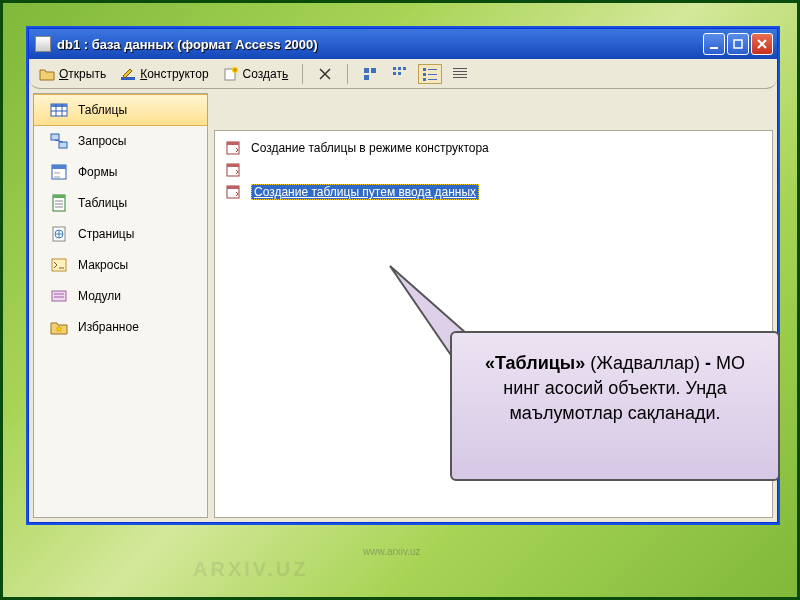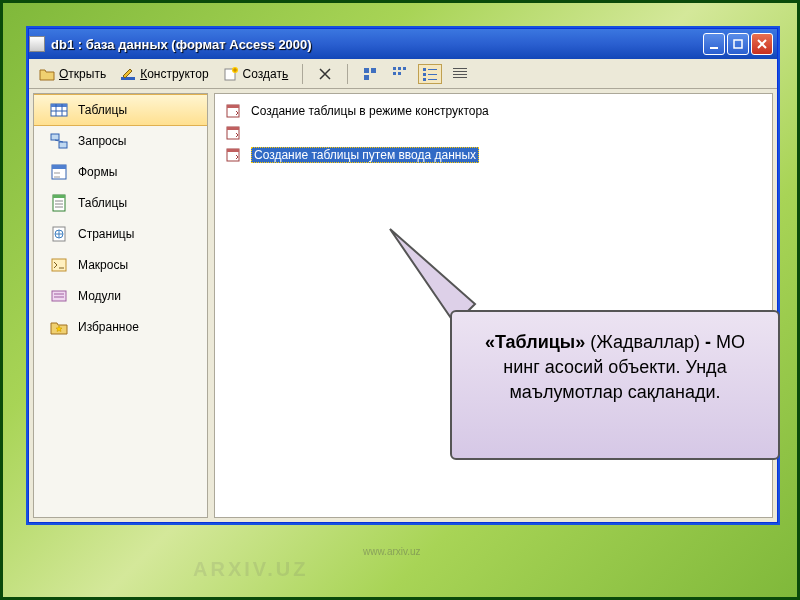--- a/index.html
+++ b/index.html
@@ -35,7 +35,7 @@
     height: 30px;
     background: linear-gradient(to bottom, #3b77e0 0%, #2a5fd0 50%, #1347b8 100%);
     display: flex; align-items: center;
-    padding: 0 4px 0 0;
+    padding: 0 4px 0 6px;
     color: #fff;
   }
   .titlebar-icon {

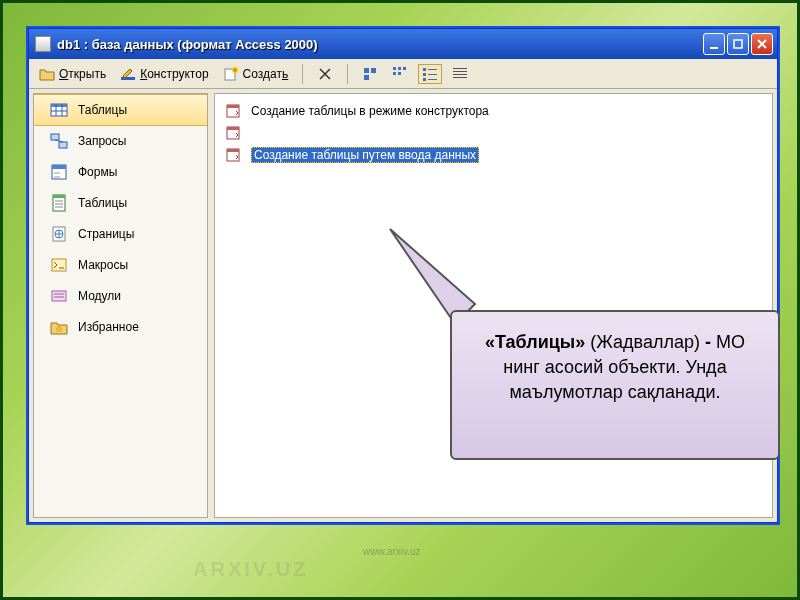--- a/index.html
+++ b/index.html
@@ -60,6 +60,7 @@
     display:flex; align-items:center; gap: 6px;
     background: #ece9d8;
     border-bottom: 1px solid #aca899;
+    border-radius: 11px;
   }
   .tbtn { display:flex; align-items:center; gap:4px; padding:2px 4px; cursor:pointer; }
   .ticon { width:16px; height:16px; display:flex; align-items:center; justify-content:center; }

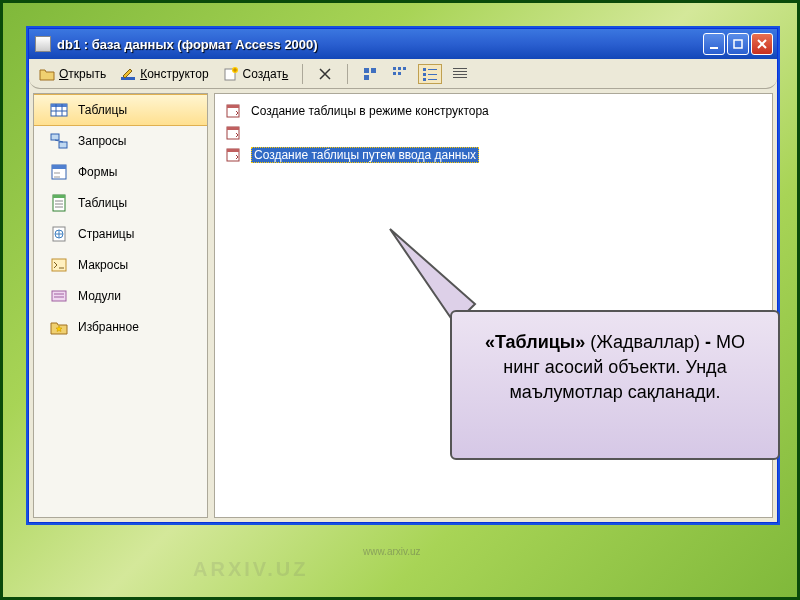--- a/index.html
+++ b/index.html
@@ -103,6 +103,7 @@
     border: 1px solid #aca899;
     position: relative;
     padding: 6px 4px;
+    margin-top: 37px;
   }
   .list-item {
     display:flex; align-items:center; gap:10px;

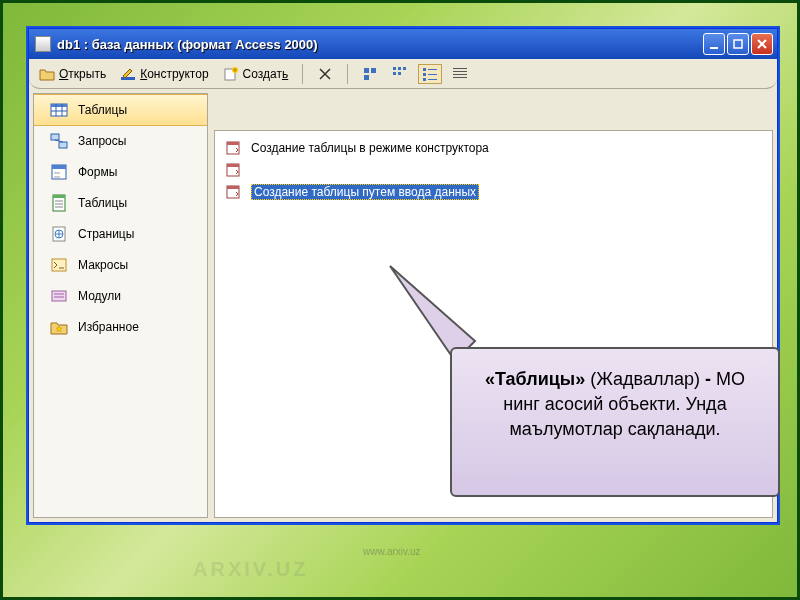--- a/index.html
+++ b/index.html
@@ -111,7 +111,7 @@
     cursor:pointer;
   }
   .list-item.selected .li-text {
-    background:#316ac5; color:#fff; border:1px dotted #ffcc00; padding:0 2px;
+    background:#316ac5; color:#fff; border:1px dotted #ffcc00; padding:0 2px;text-decoration:underline;
   }
   .li-icon { width:16px; height:16px; }
   .li-icon svg { width:16px; height:16px; }

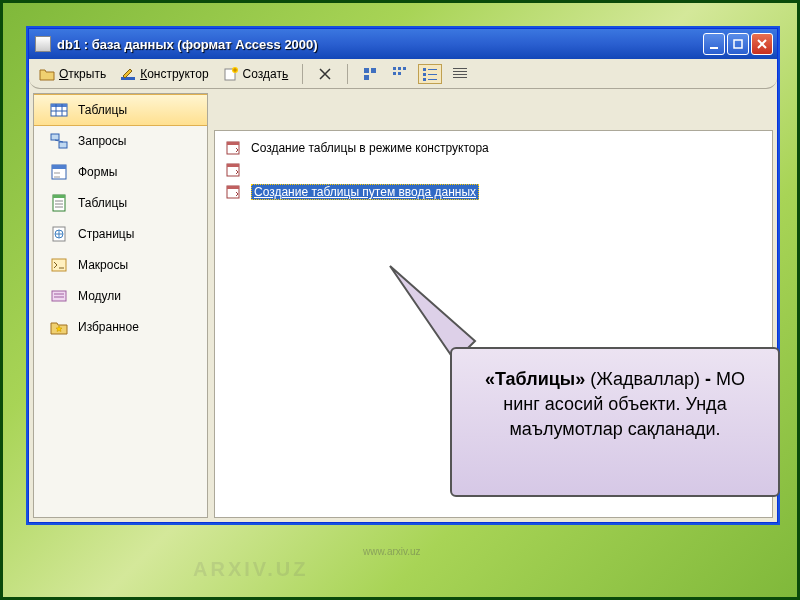--- a/index.html
+++ b/index.html
@@ -118,7 +118,7 @@
 
   .callout {
     position:absolute;
-    left: 235px; top: 216px;
+    left: 235px; top: 200px;
     width: 330px; height: 150px;
     background: linear-gradient(#ece3f2,#d6c8e6);
     border: 2px solid #555;

